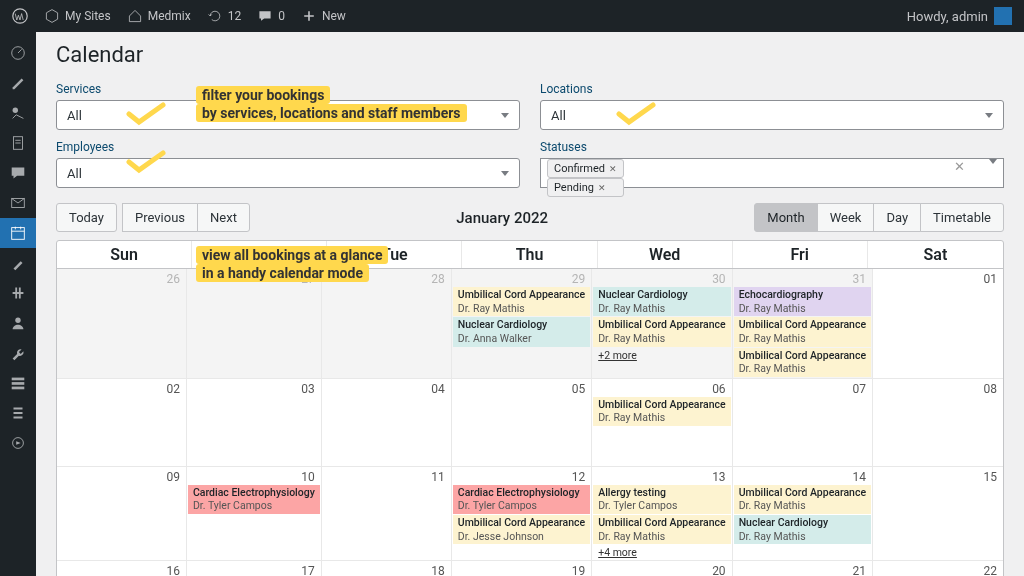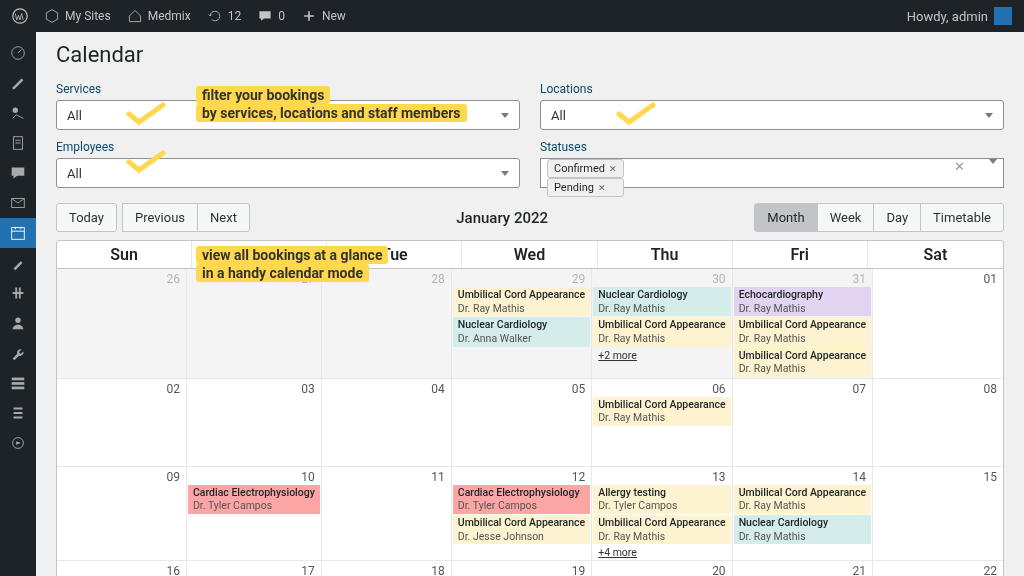--- a/index.html
+++ b/index.html
@@ -252,8 +252,8 @@
           <div class="cal-h">Sun</div>
           <div class="cal-h">Mon</div>
           <div class="cal-h">Tue</div>
+          <div class="cal-h">Thu</div>
           <div class="cal-h">Wed</div>
-          <div class="cal-h">Thu</div>
           <div class="cal-h">Fri</div>
           <div class="cal-h">Sat</div>
         </div>

